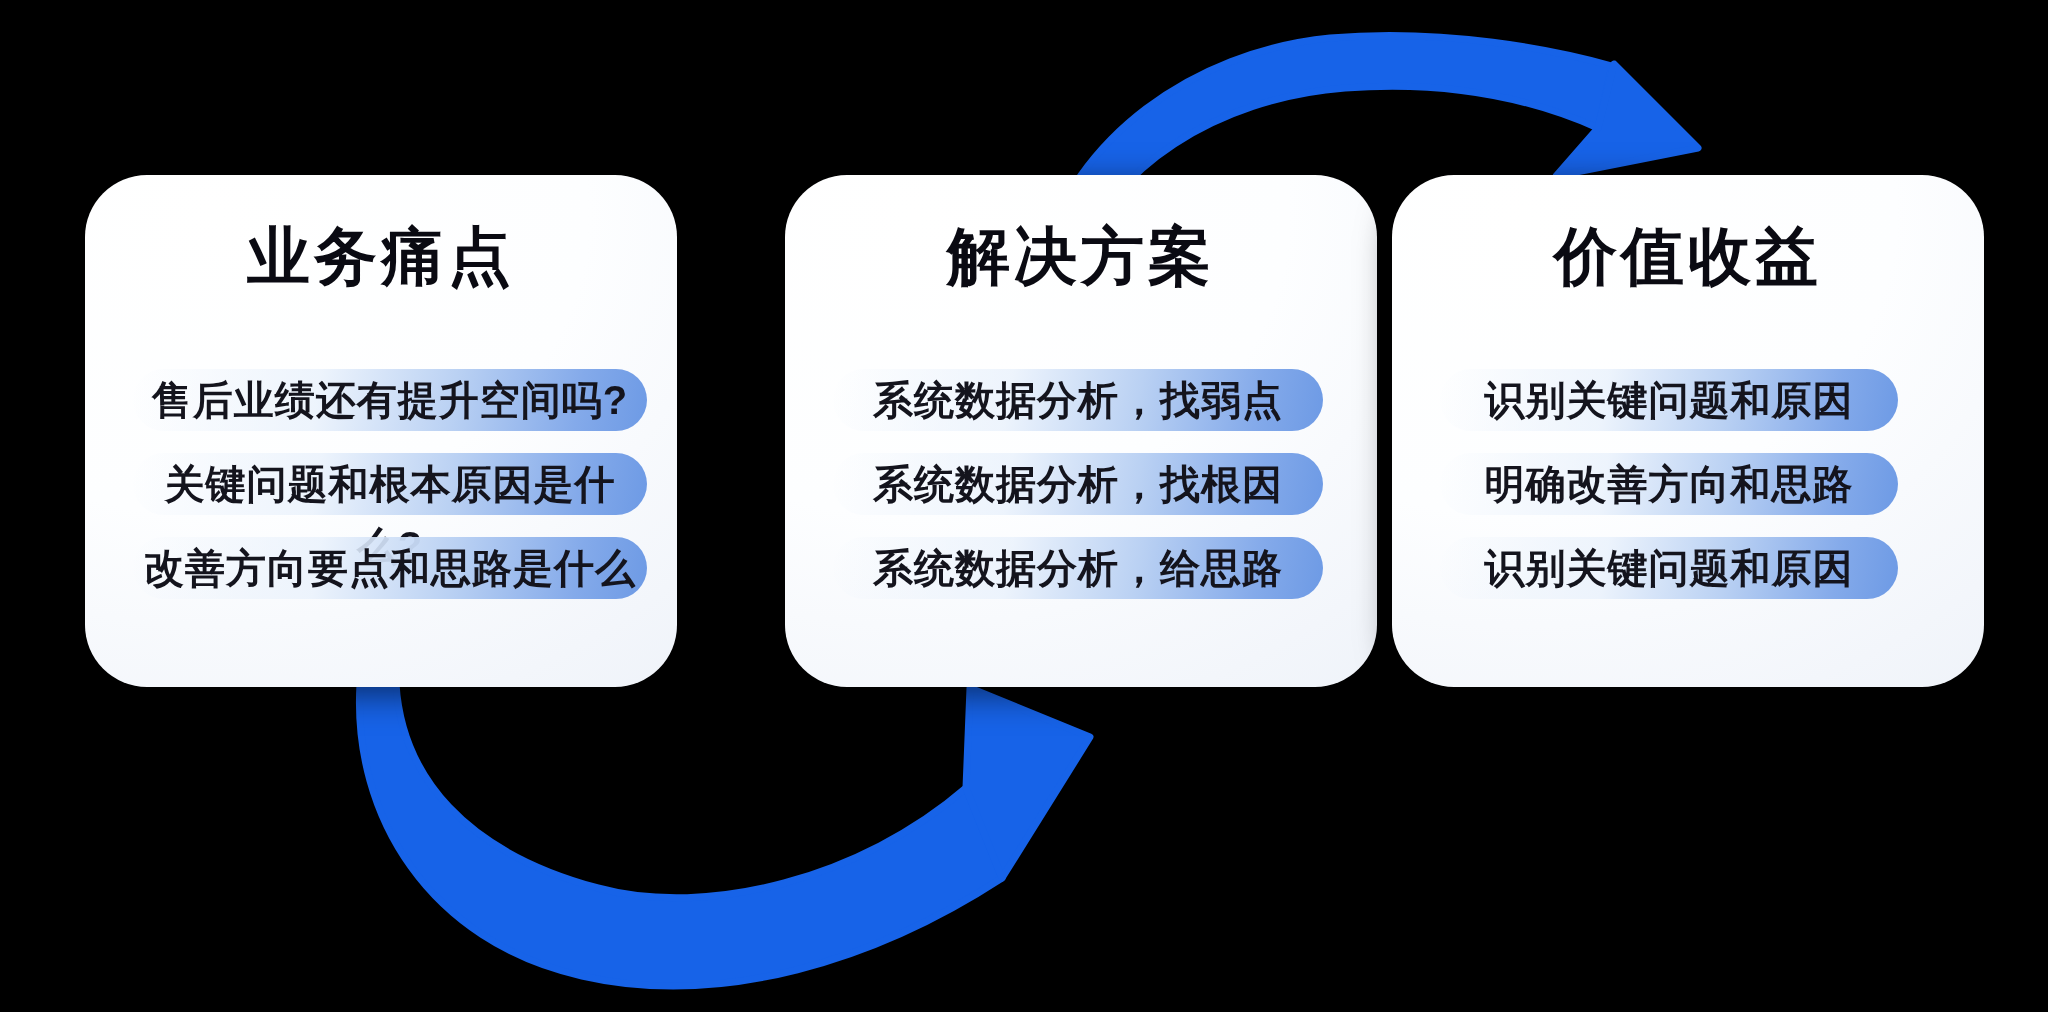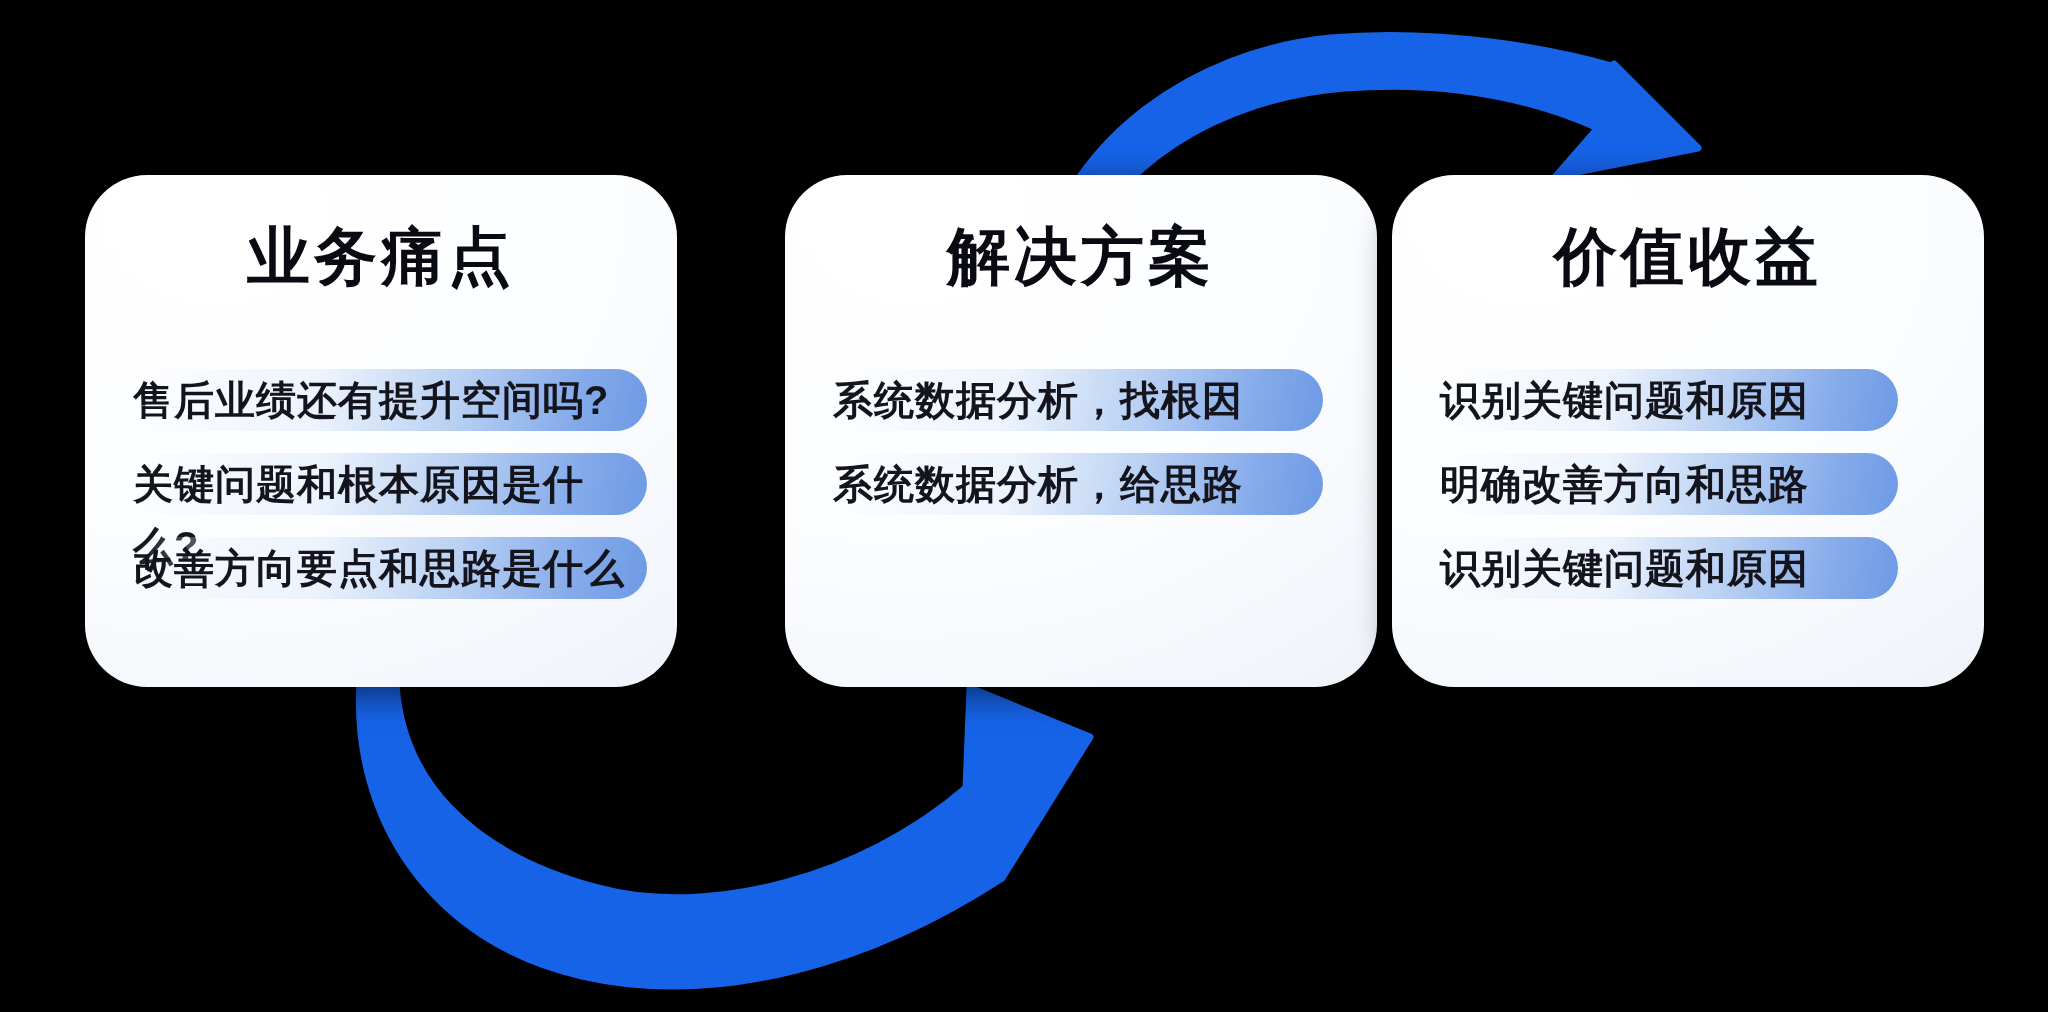--- a/index.html
+++ b/index.html
@@ -60,7 +60,7 @@
     line-height: 62px;
     margin-left: 48px;
     border-radius: 34px;
-    text-align: left;
+    text-align: center;
     font-size: 40px;
     font-weight: 600;
     letter-spacing: 1px;

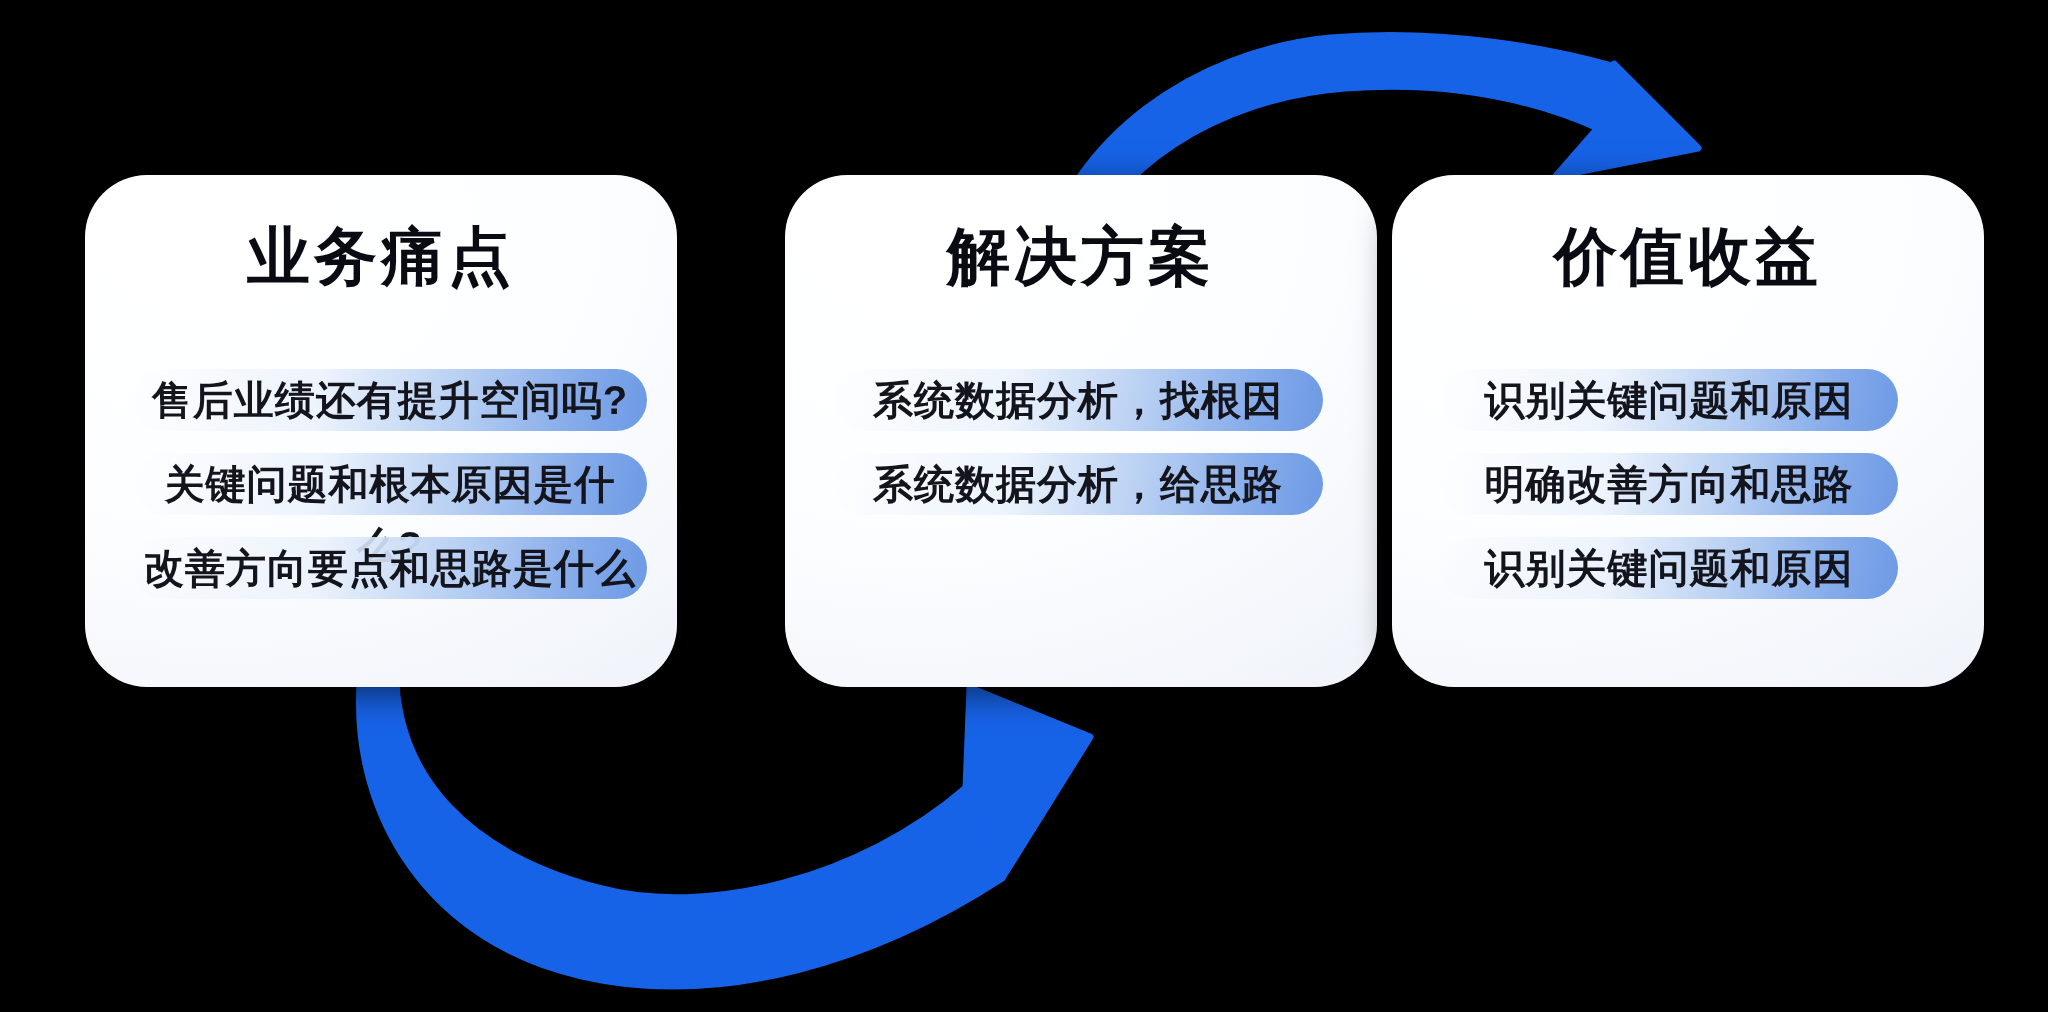--- a/index.html
+++ b/index.html
@@ -110,6 +110,7 @@
   <div class="card card-2">
     <h2 class="card-title">解决方案</h2>
     <div class="pills">
+      <div class="pill">系统数据分析，找弱点</div>
       <div class="pill">系统数据分析，找根因</div>
       <div class="pill">系统数据分析，给思路</div>
     </div>

